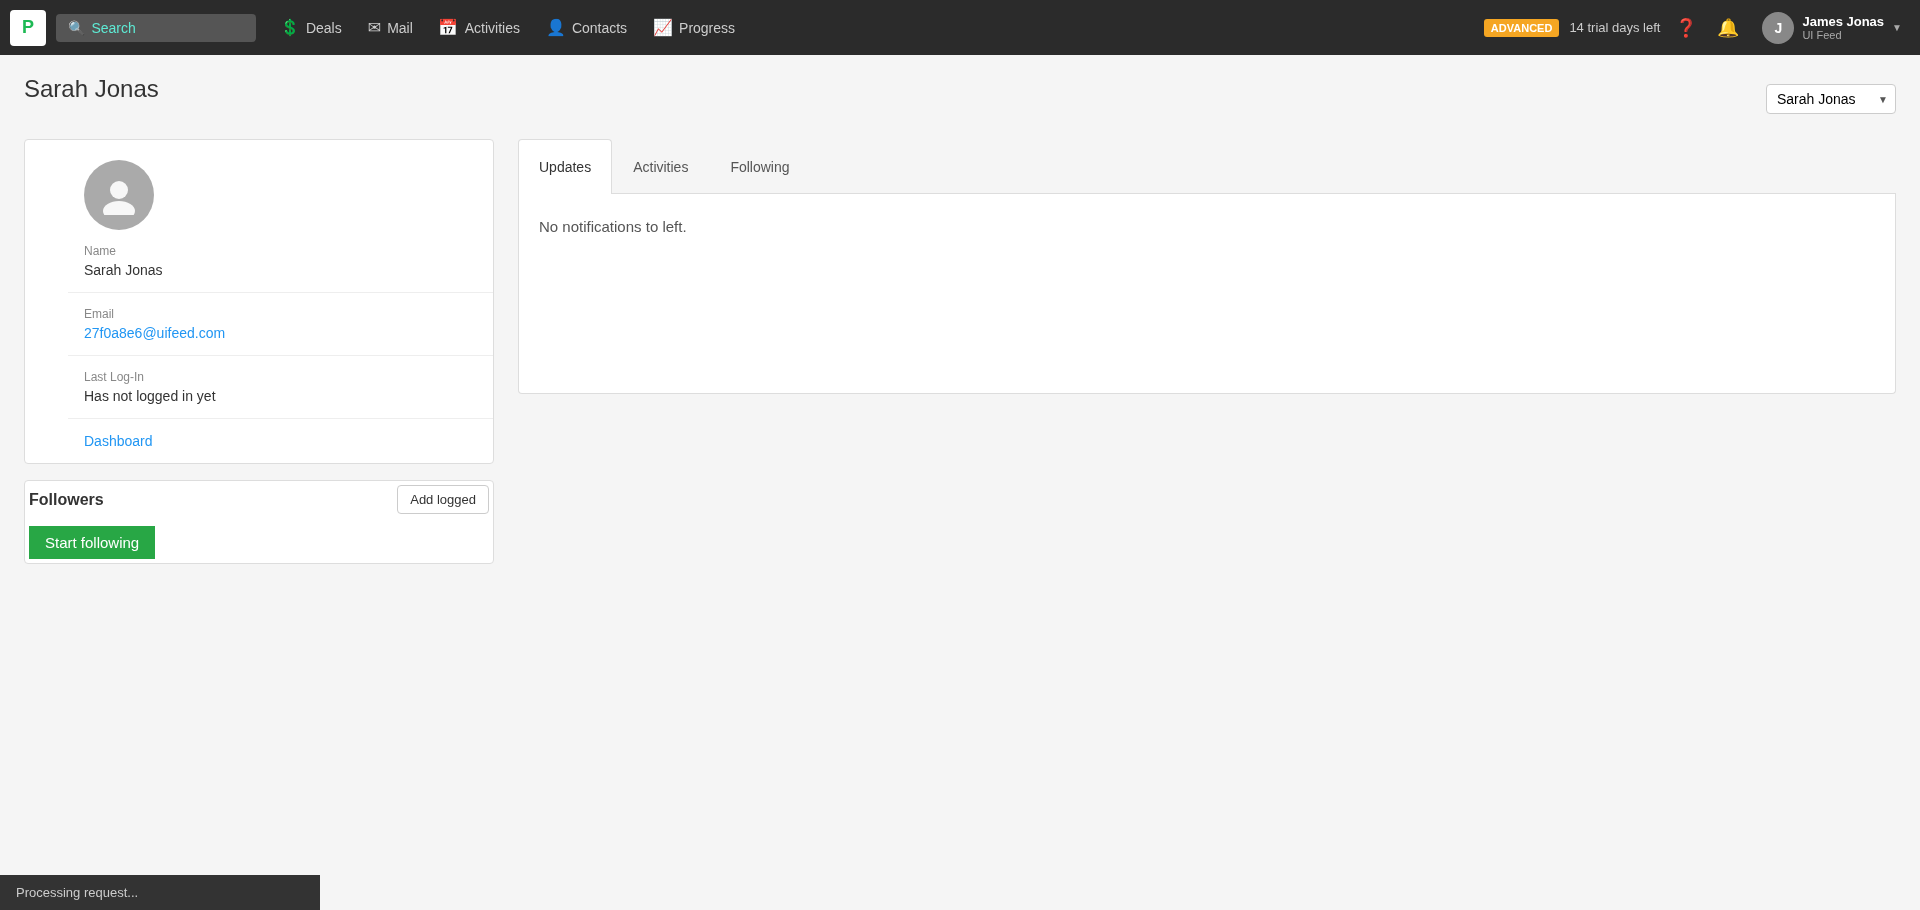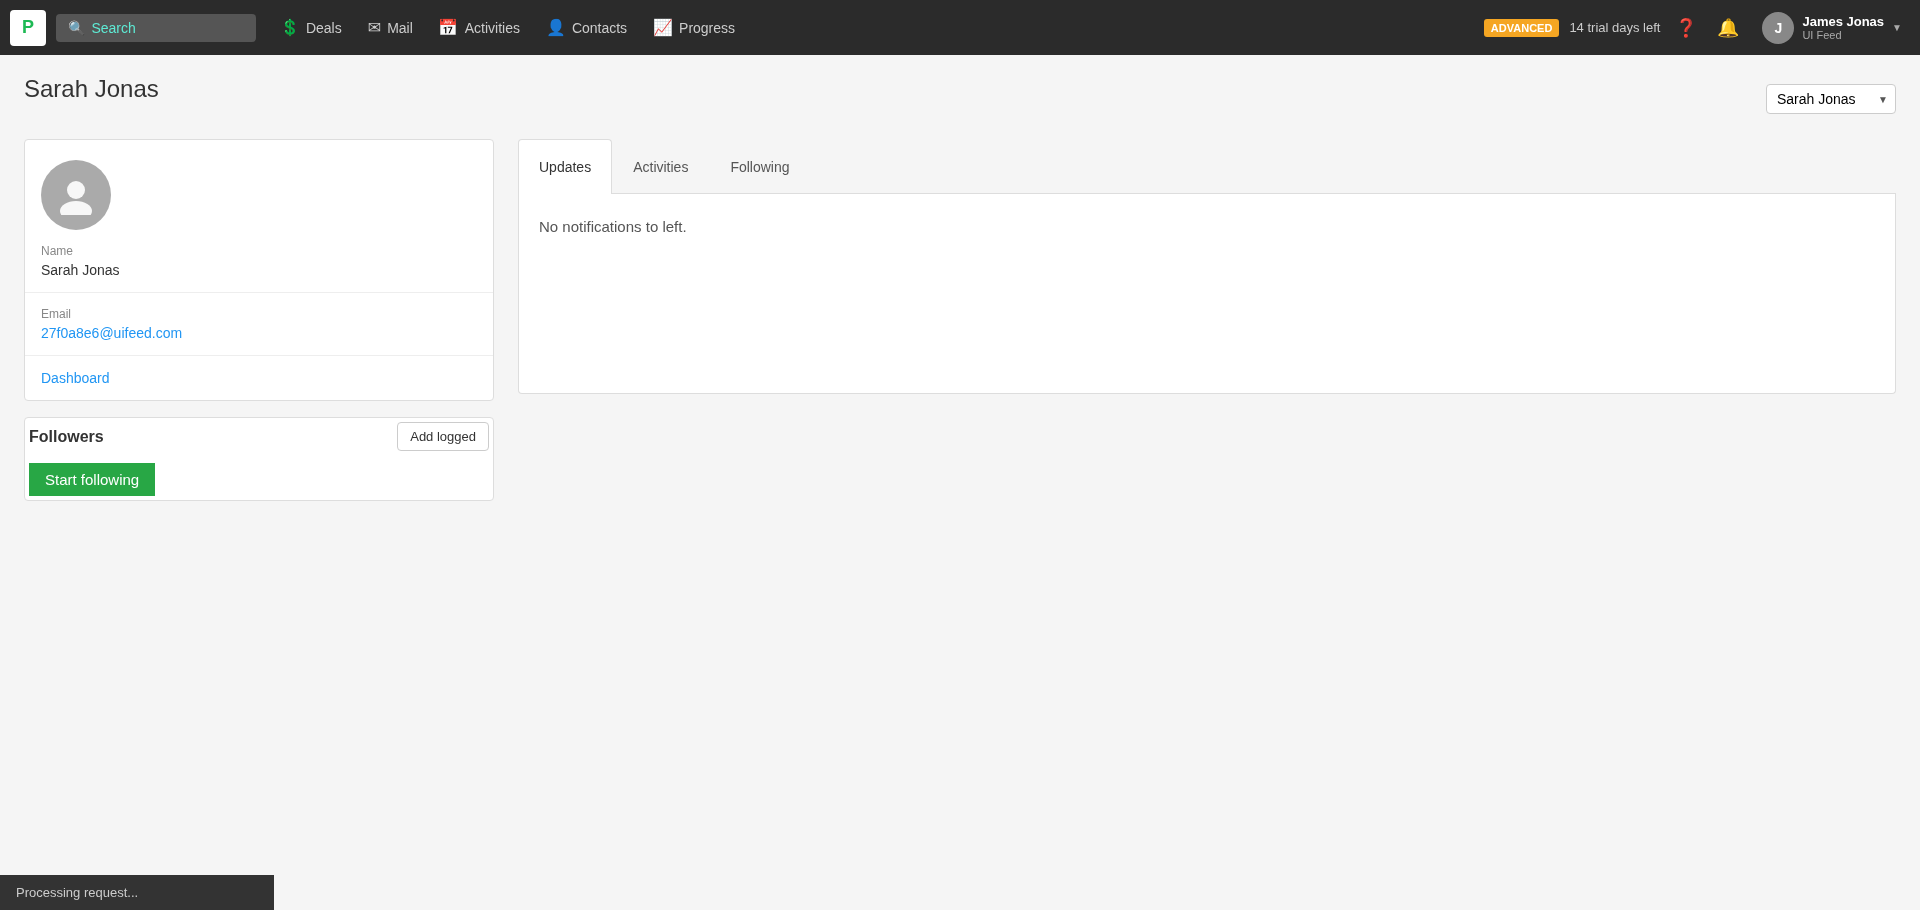--- a/index.html
+++ b/index.html
@@ -85,6 +85,7 @@
     .info-card {
       background: #fff; border: 1px solid #ddd; border-radius: 4px;
       margin-bottom: 16px;
+      padding-left: 43px;
     }
     .info-row {
       padding: 14px 16px; border-bottom: 1px solid #eee;

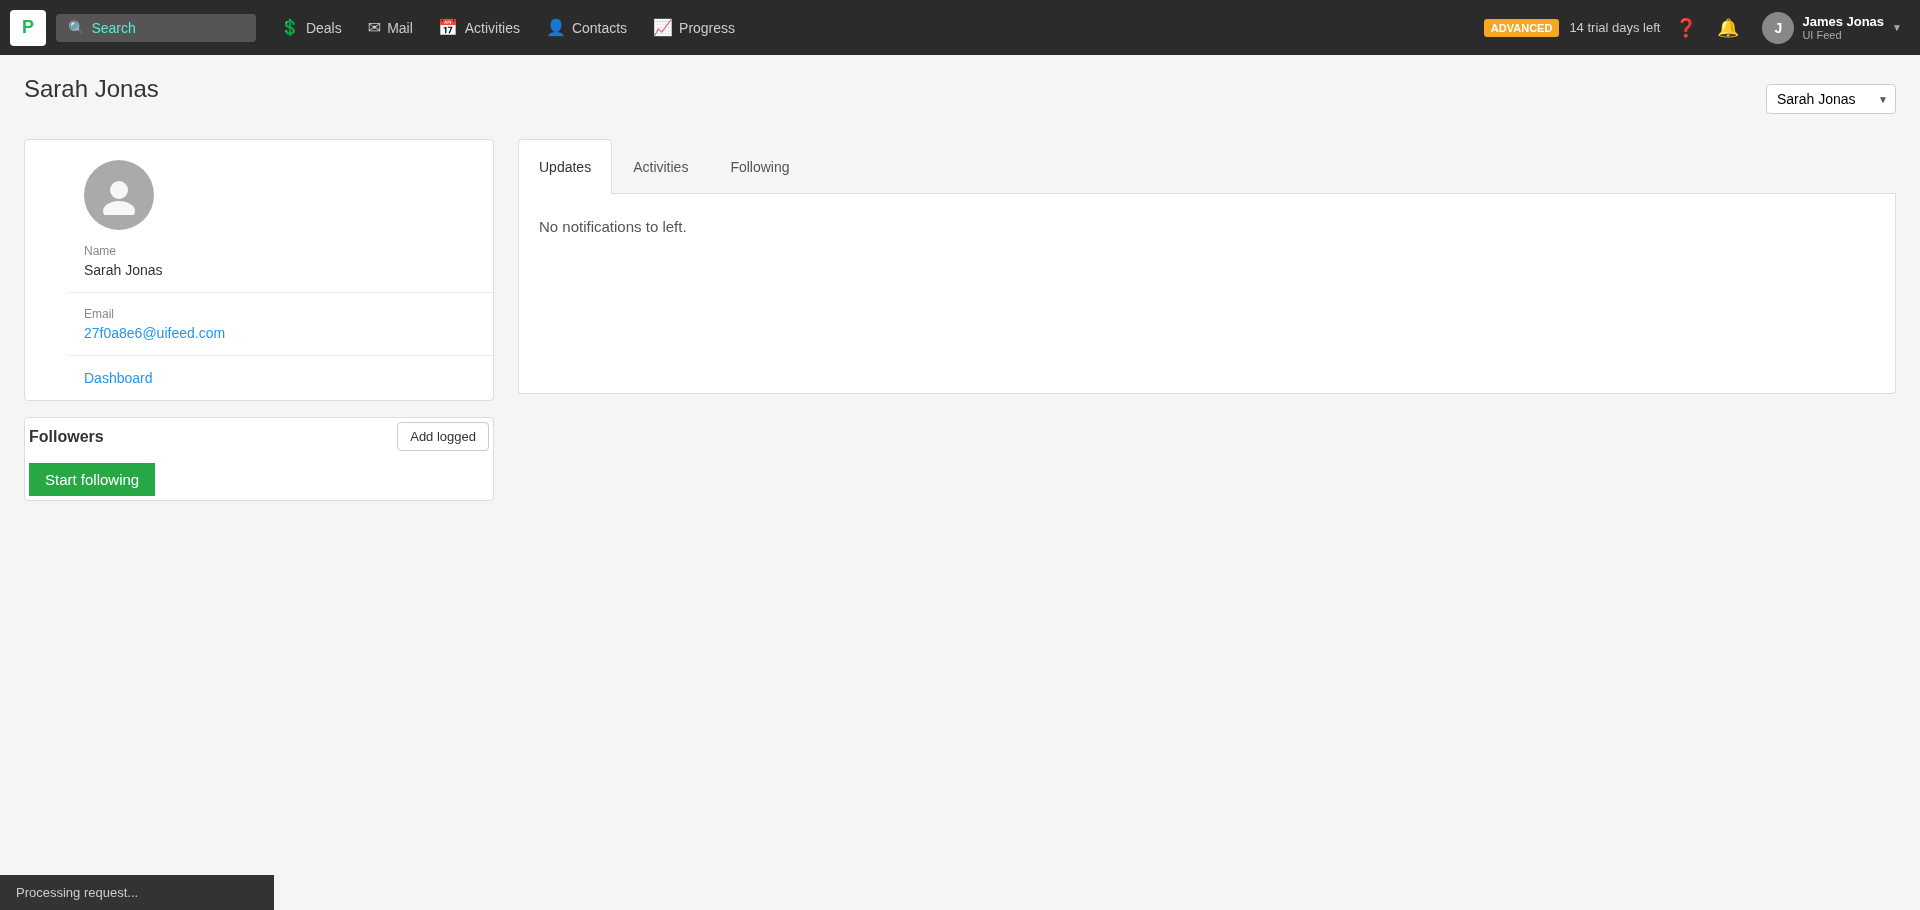--- a/index.html
+++ b/index.html
@@ -260,6 +260,10 @@
               <a class="info-value email-link">27f0a8e6@uifeed.com</a>
             </div>
 
+            <div class="info-row">
+              <div class="info-label">Last log-in</div>
+              <div class="info-value">Has not logged in yet</div>
+            </div>
 
             <div class="info-row">
               <a class="info-value dashboard-link">Dashboard</a>

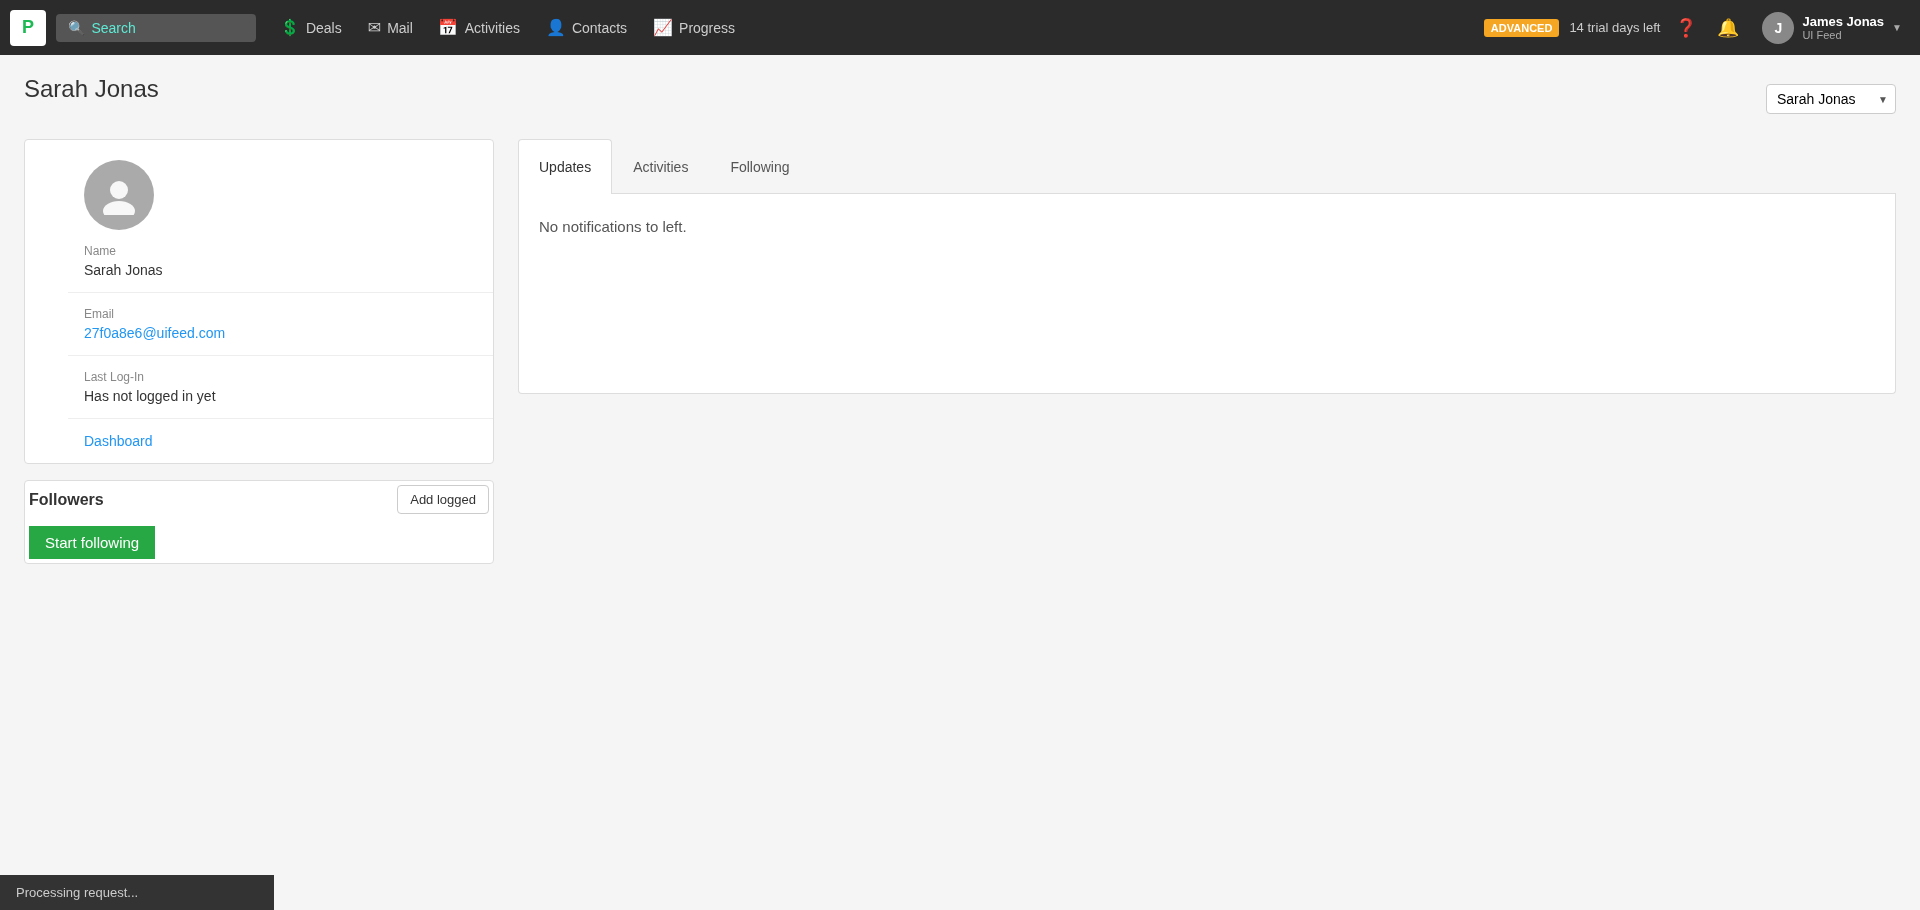--- a/index.html
+++ b/index.html
@@ -162,7 +162,7 @@
 
     
     .processing-bar {
-      position: fixed; bottom: 0; left: 0; width: 274px;
+      position: fixed; bottom: 0; left: 0; width: 320px;
       background: #333; color: #ccc; padding: 10px 16px;
       font-size: 13px;
     }

